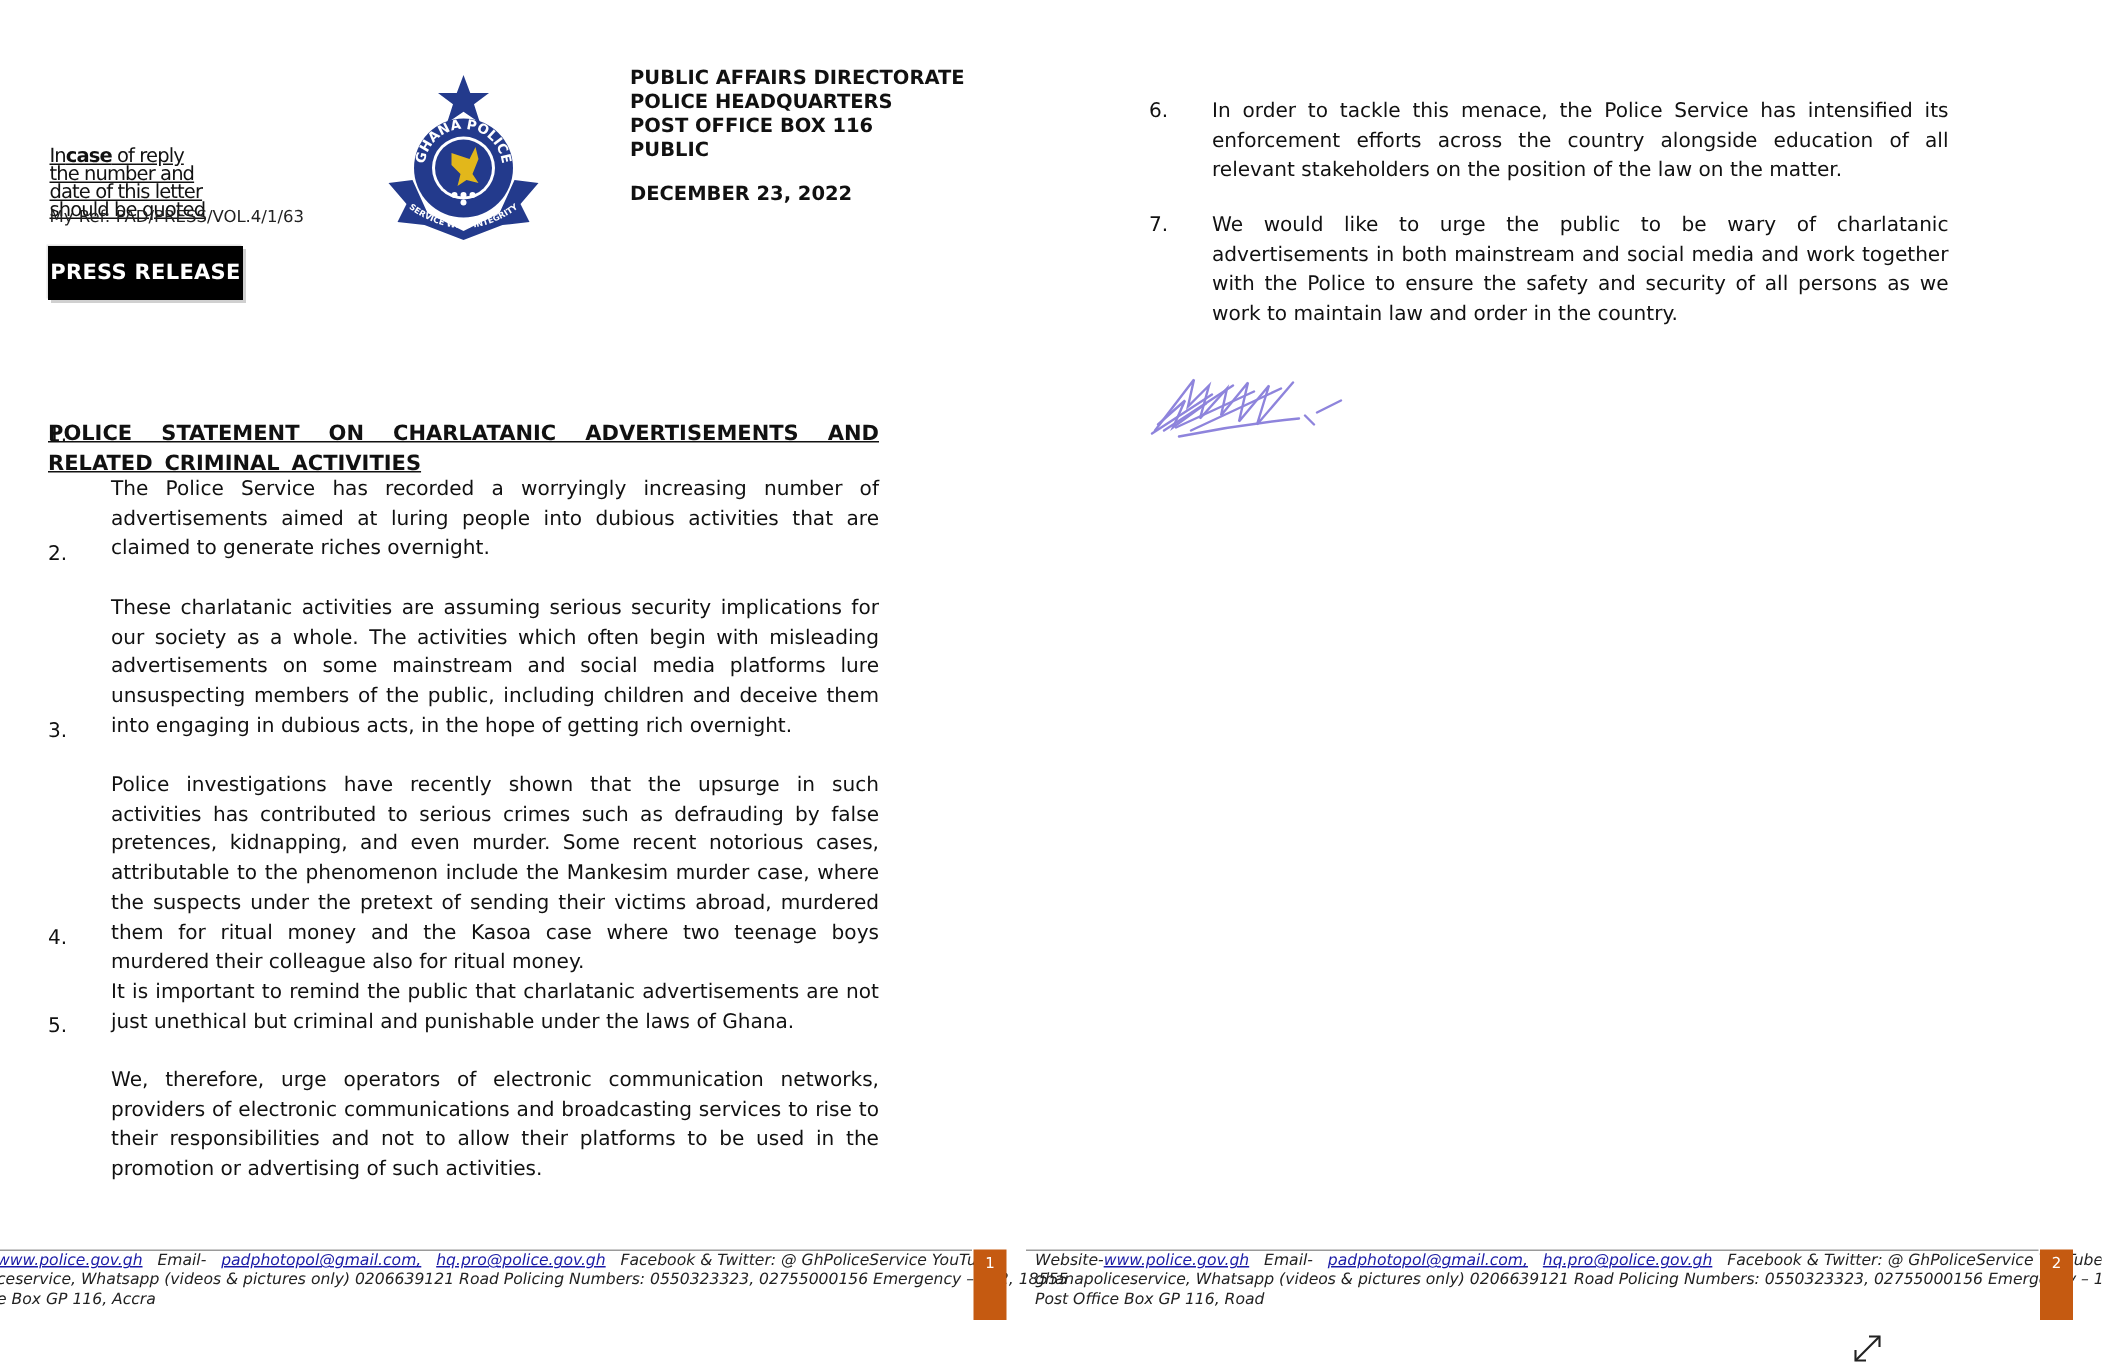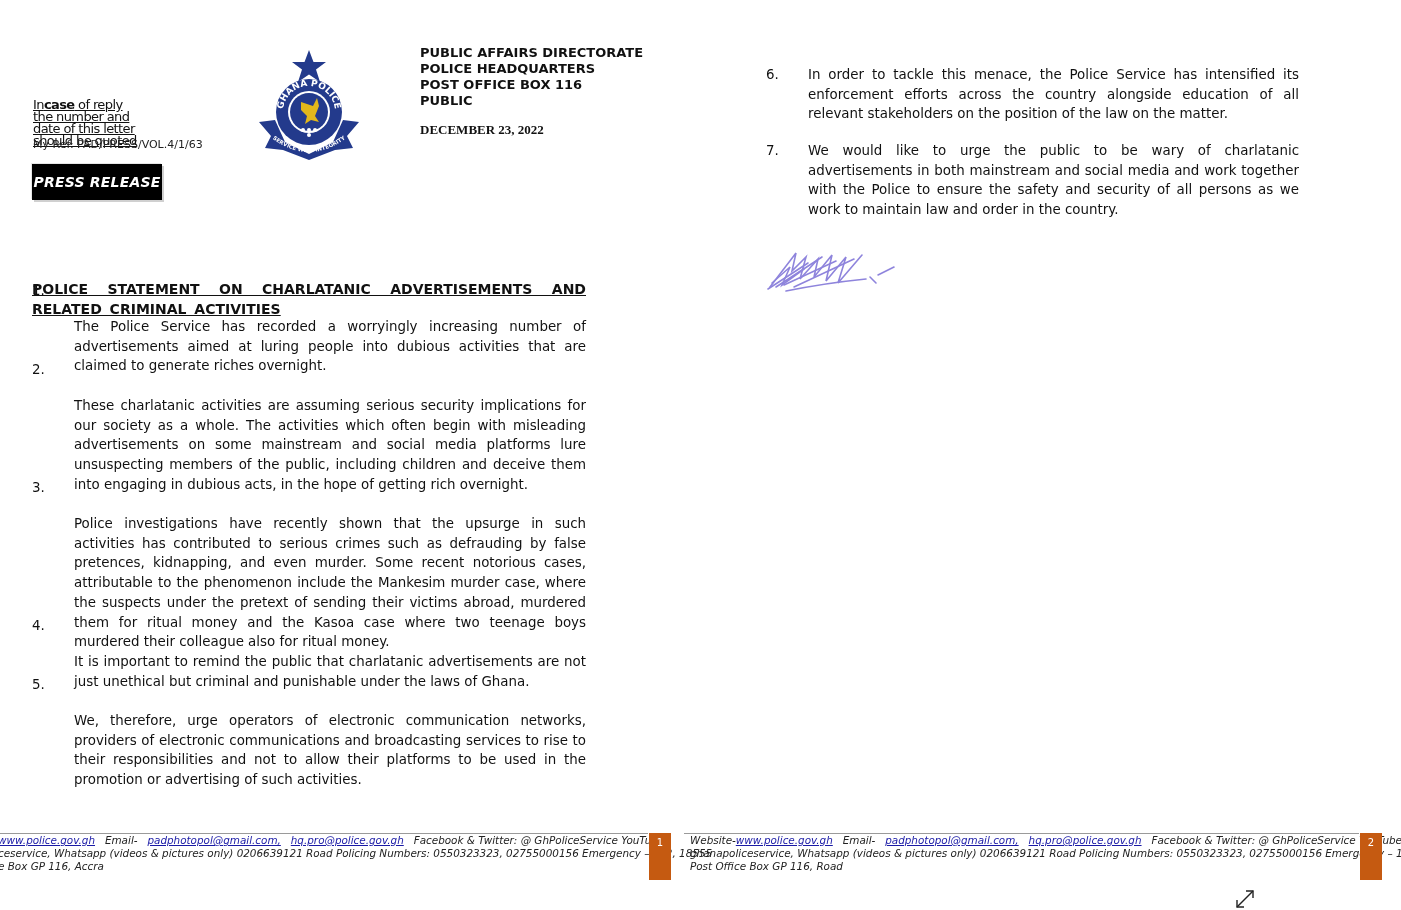--- a/index.html
+++ b/index.html
@@ -23,7 +23,7 @@
 
   .address { position: absolute; left: 420px; top: 45px; font-weight: bold; font-size: 13px; line-height: 16px; }
   .address div { white-space: nowrap; }
-  .date { position: absolute; left: 420px; top: 122px; font-weight: bold; font-size: 13px; font-family: Liberation Serif, serif; }
+  .date { position: absolute; left: 420px; top: 122px; font-weight: bold; font-size: 13px; }
 
   .title { position: absolute; left: 32px; top: 239px; width: 554px; font-weight: bold; font-size: 14px; line-height: 20px; text-decoration: underline; text-align: justify; text-align-last: left; word-spacing: 3px; margin-top: 40px; }
 

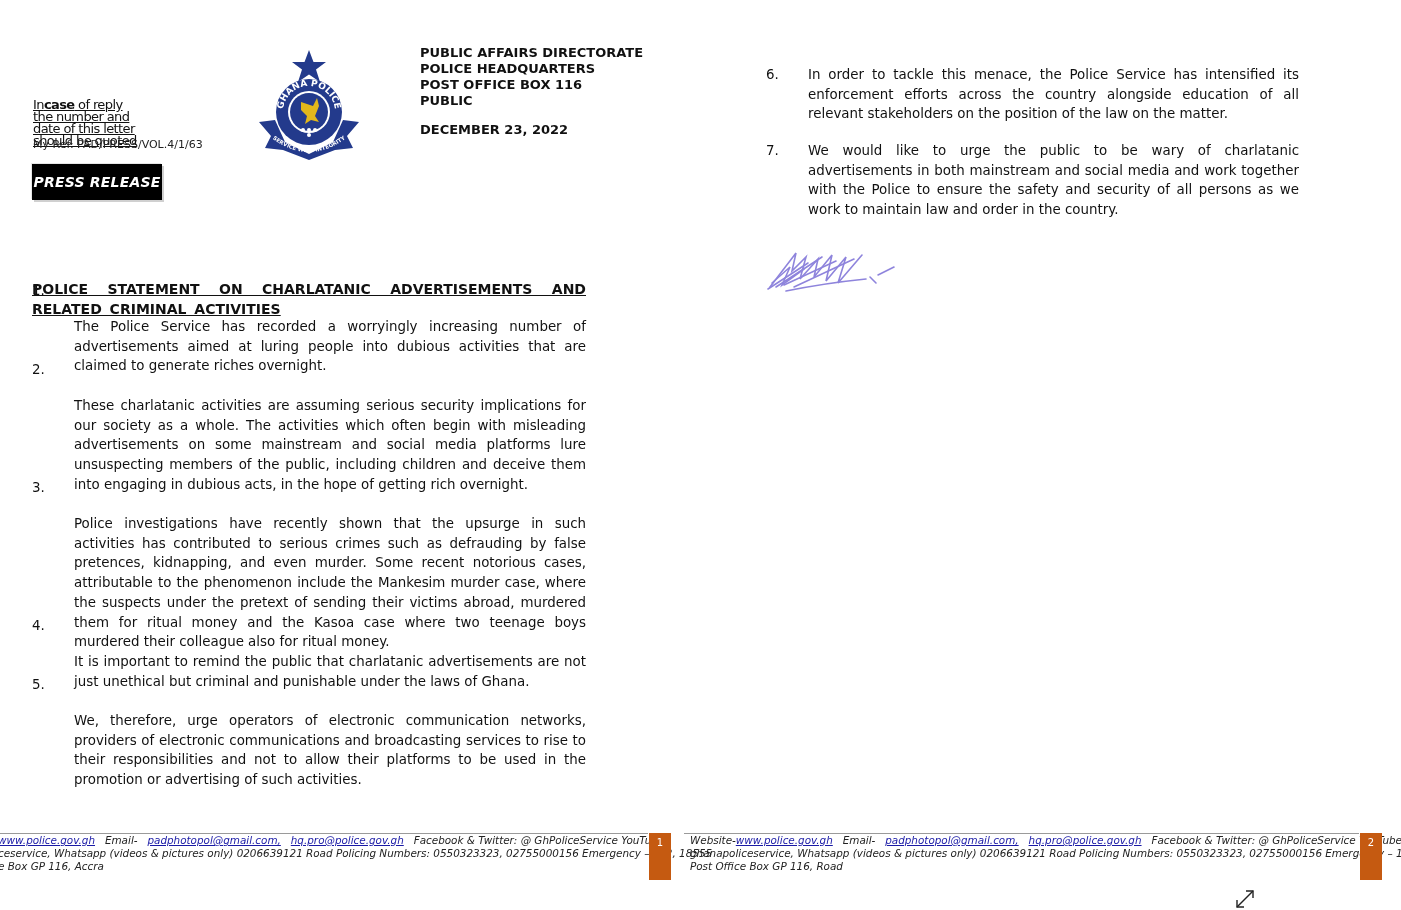--- a/index.html
+++ b/index.html
@@ -17,7 +17,7 @@
   #my-ref { top: 106px; }
   #your-ref { top: 130px; }
 
-  .press-badge { position: absolute; left: 32px; top: 164px; width: 130px; height: 36px; background: #000; color: #fff; font-weight: bold; font-size: 14px; display: flex; align-items: center; justify-content: center; box-shadow: 2px 2px 0 #d0d0d0, -1px -1px 0 #e6e6e6; letter-spacing: 0.2px; font-style: italic; }
+  .press-badge { position: absolute; left: 32px; top: 164px; width: 130px; height: 36px; background: #000; color: #fff; font-weight: bold; font-size: 14px; display: flex; align-items: center; justify-content: center; box-shadow: 2px 2px 0 #d0d0d0, -1px -1px 0 #e6e6e6; letter-spacing: 0.2px; }
 
   .logo { position: absolute; left: 255px; top: 50px; width: 108px; height: 112px; }
 

